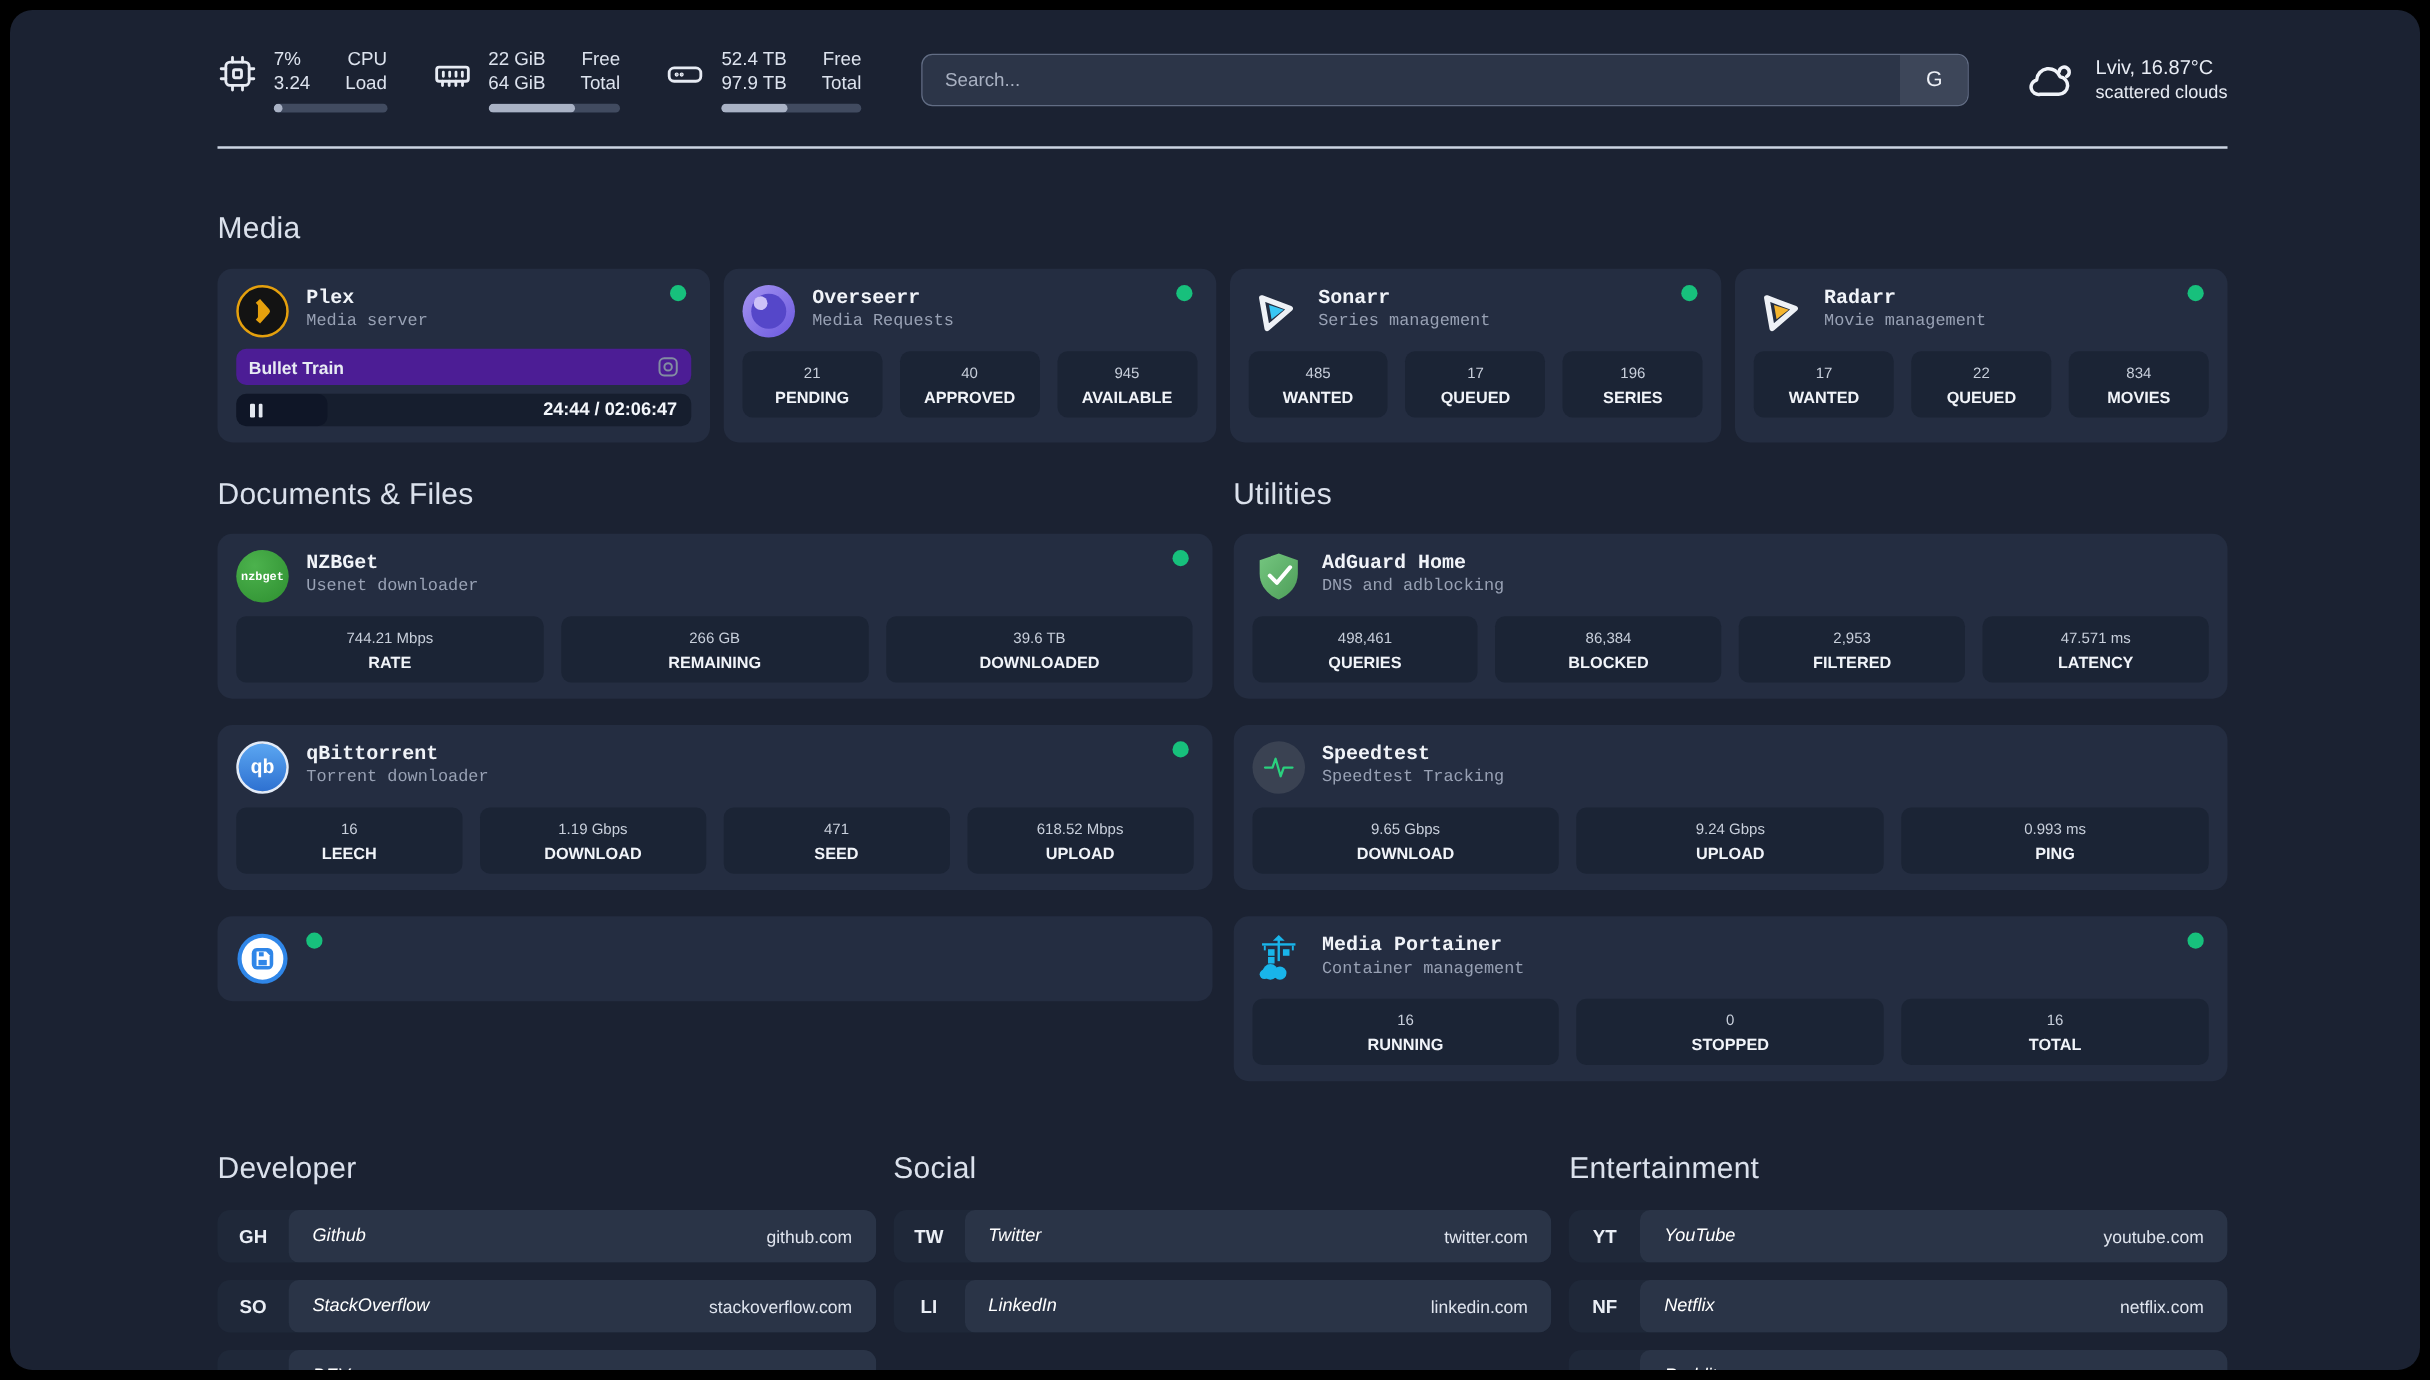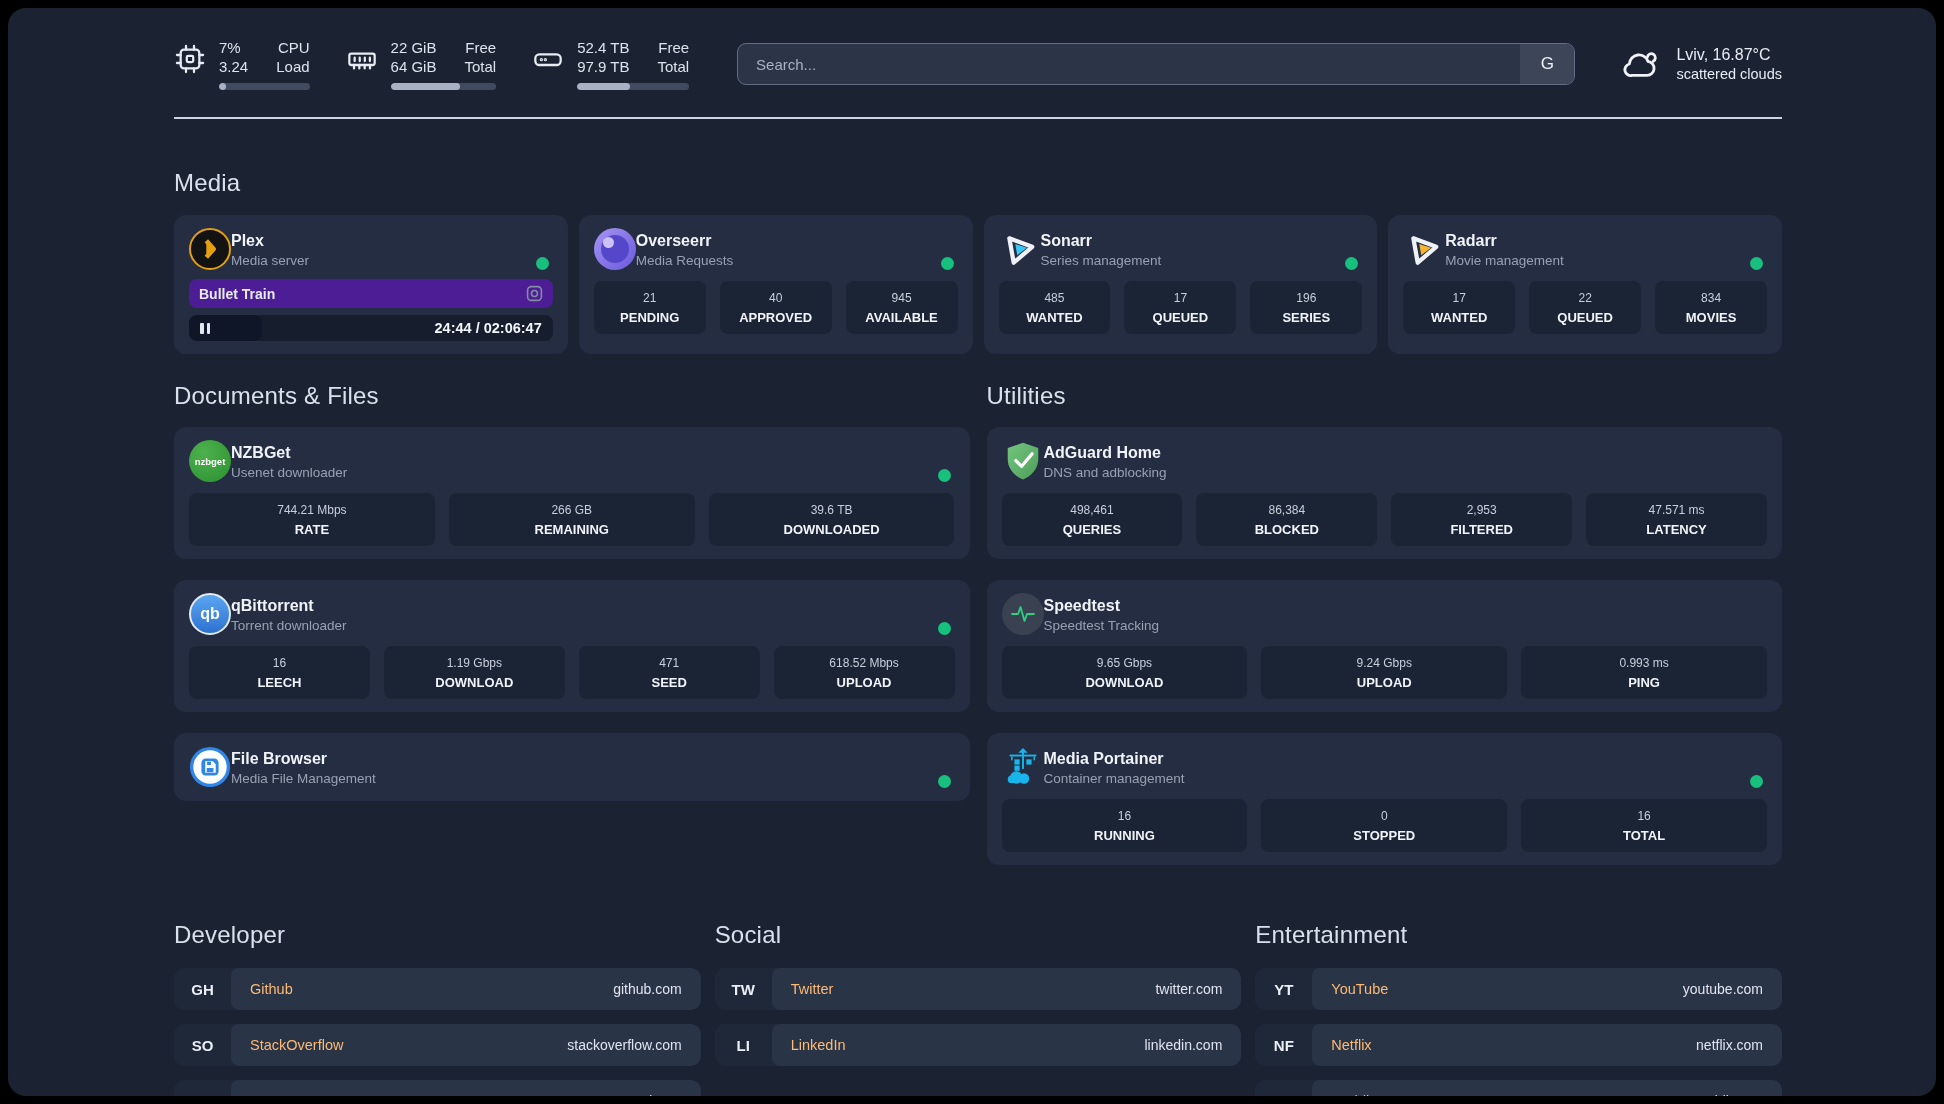--- a/index.html
+++ b/index.html
@@ -36,7 +36,7 @@
   .media-h { margin-top:50px; margin-bottom:18px; }
 
   .card { background:#242d41; border-radius:12px; padding:13px 15px; }
-  .card-head { display:flex; align-items:flex-end; gap:0; }
+  .card-head { display:flex; align-items:flex-start; gap:14px;font-family:Liberation Mono, monospace; }
   .app-icon { width:42px; height:42px; flex:none; position:relative; }
   .titles { flex:1; min-width:0; }
   .app-name { font-size:16px; font-weight:600; color:#f0f3f8; line-height:20px; }

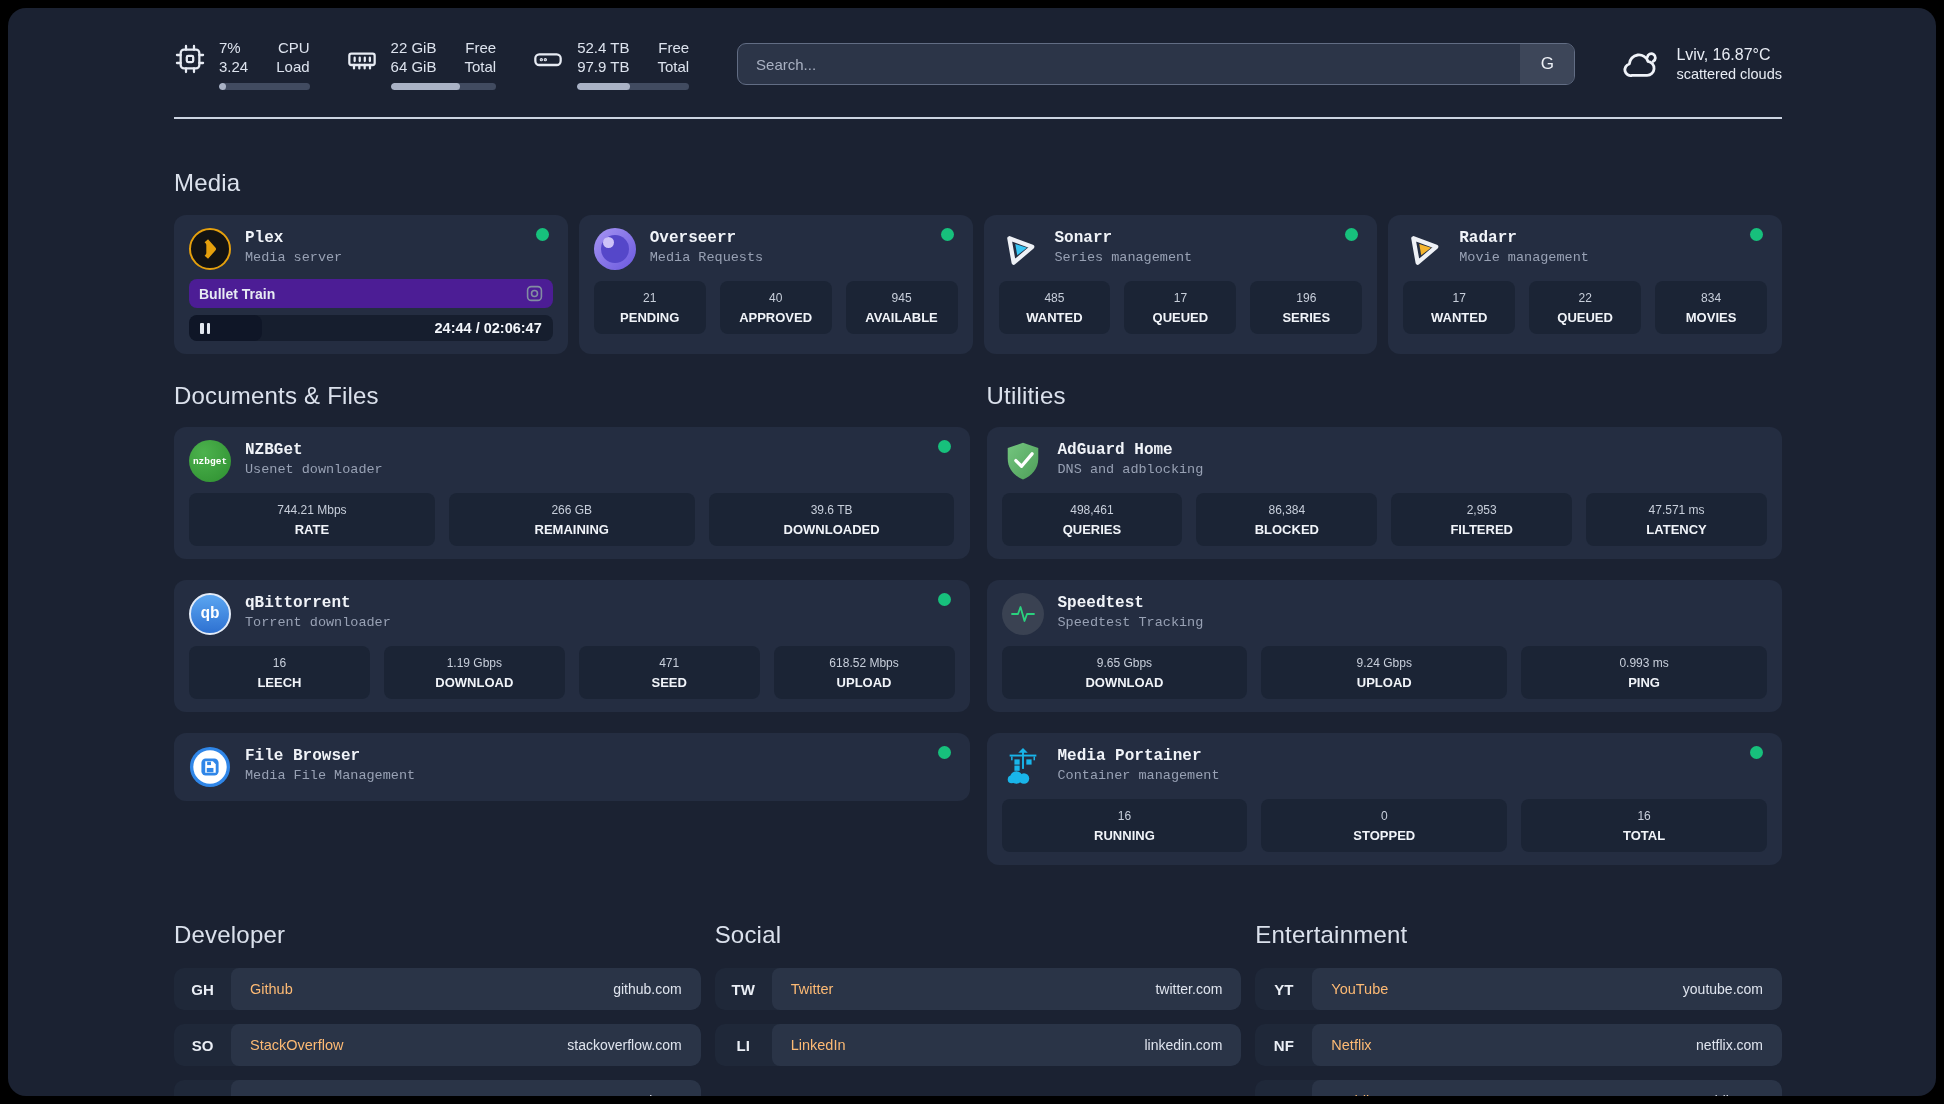--- a/index.html
+++ b/index.html
@@ -362,10 +362,6 @@
                     <rect x="19" y="16.5" width="4" height="3.5" fill="#2f86e8"></rect>
                     <rect x="18.6" y="23" width="7" height="4.5" fill="#2f86e8"></rect>
               </svg>
-            </div>
-            <div class="titles">
-              <div class="app-name">File Browser</div>
-              <div class="app-desc">Media File Management</div>
             </div>
             <div class="dot"></div>
           </div>

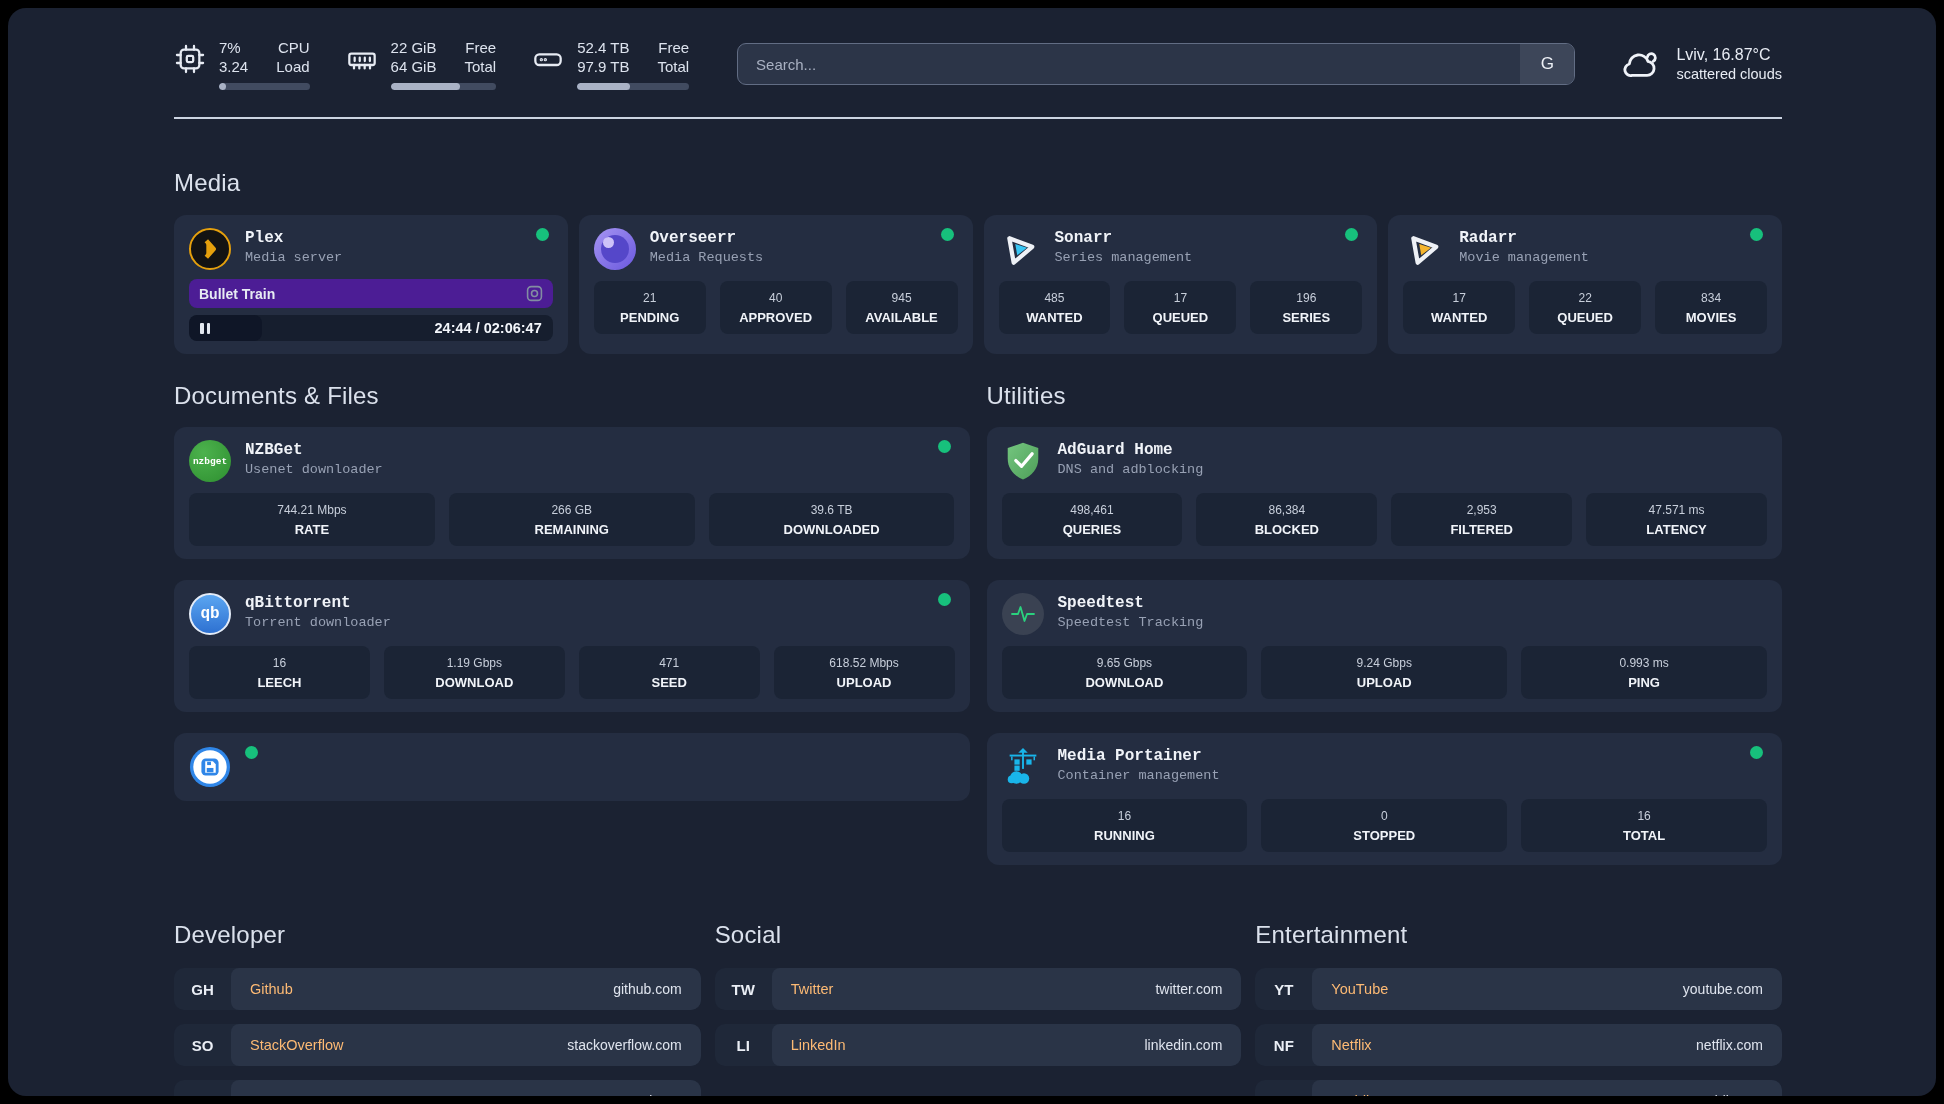--- a/index.html
+++ b/index.html
@@ -73,7 +73,7 @@
   .bm-abbr { width:57px; display:flex; align-items:center; justify-content:center; color:#eaeef5;
              font-size:15px; font-weight:600; flex:none; }
   .bm-pill { flex:1; background:#2a3447; border-radius:8px; display:flex; align-items:center; padding:0 19px; }
-  .bm-name { font-size:14.5px; color:#fdba74; }
+  .bm-name { font-size:14.5px; color:#ffffff;font-style:italic; }
   .bm-url { margin-left:auto; font-size:14px; color:#dfe4ee; }
 
   

